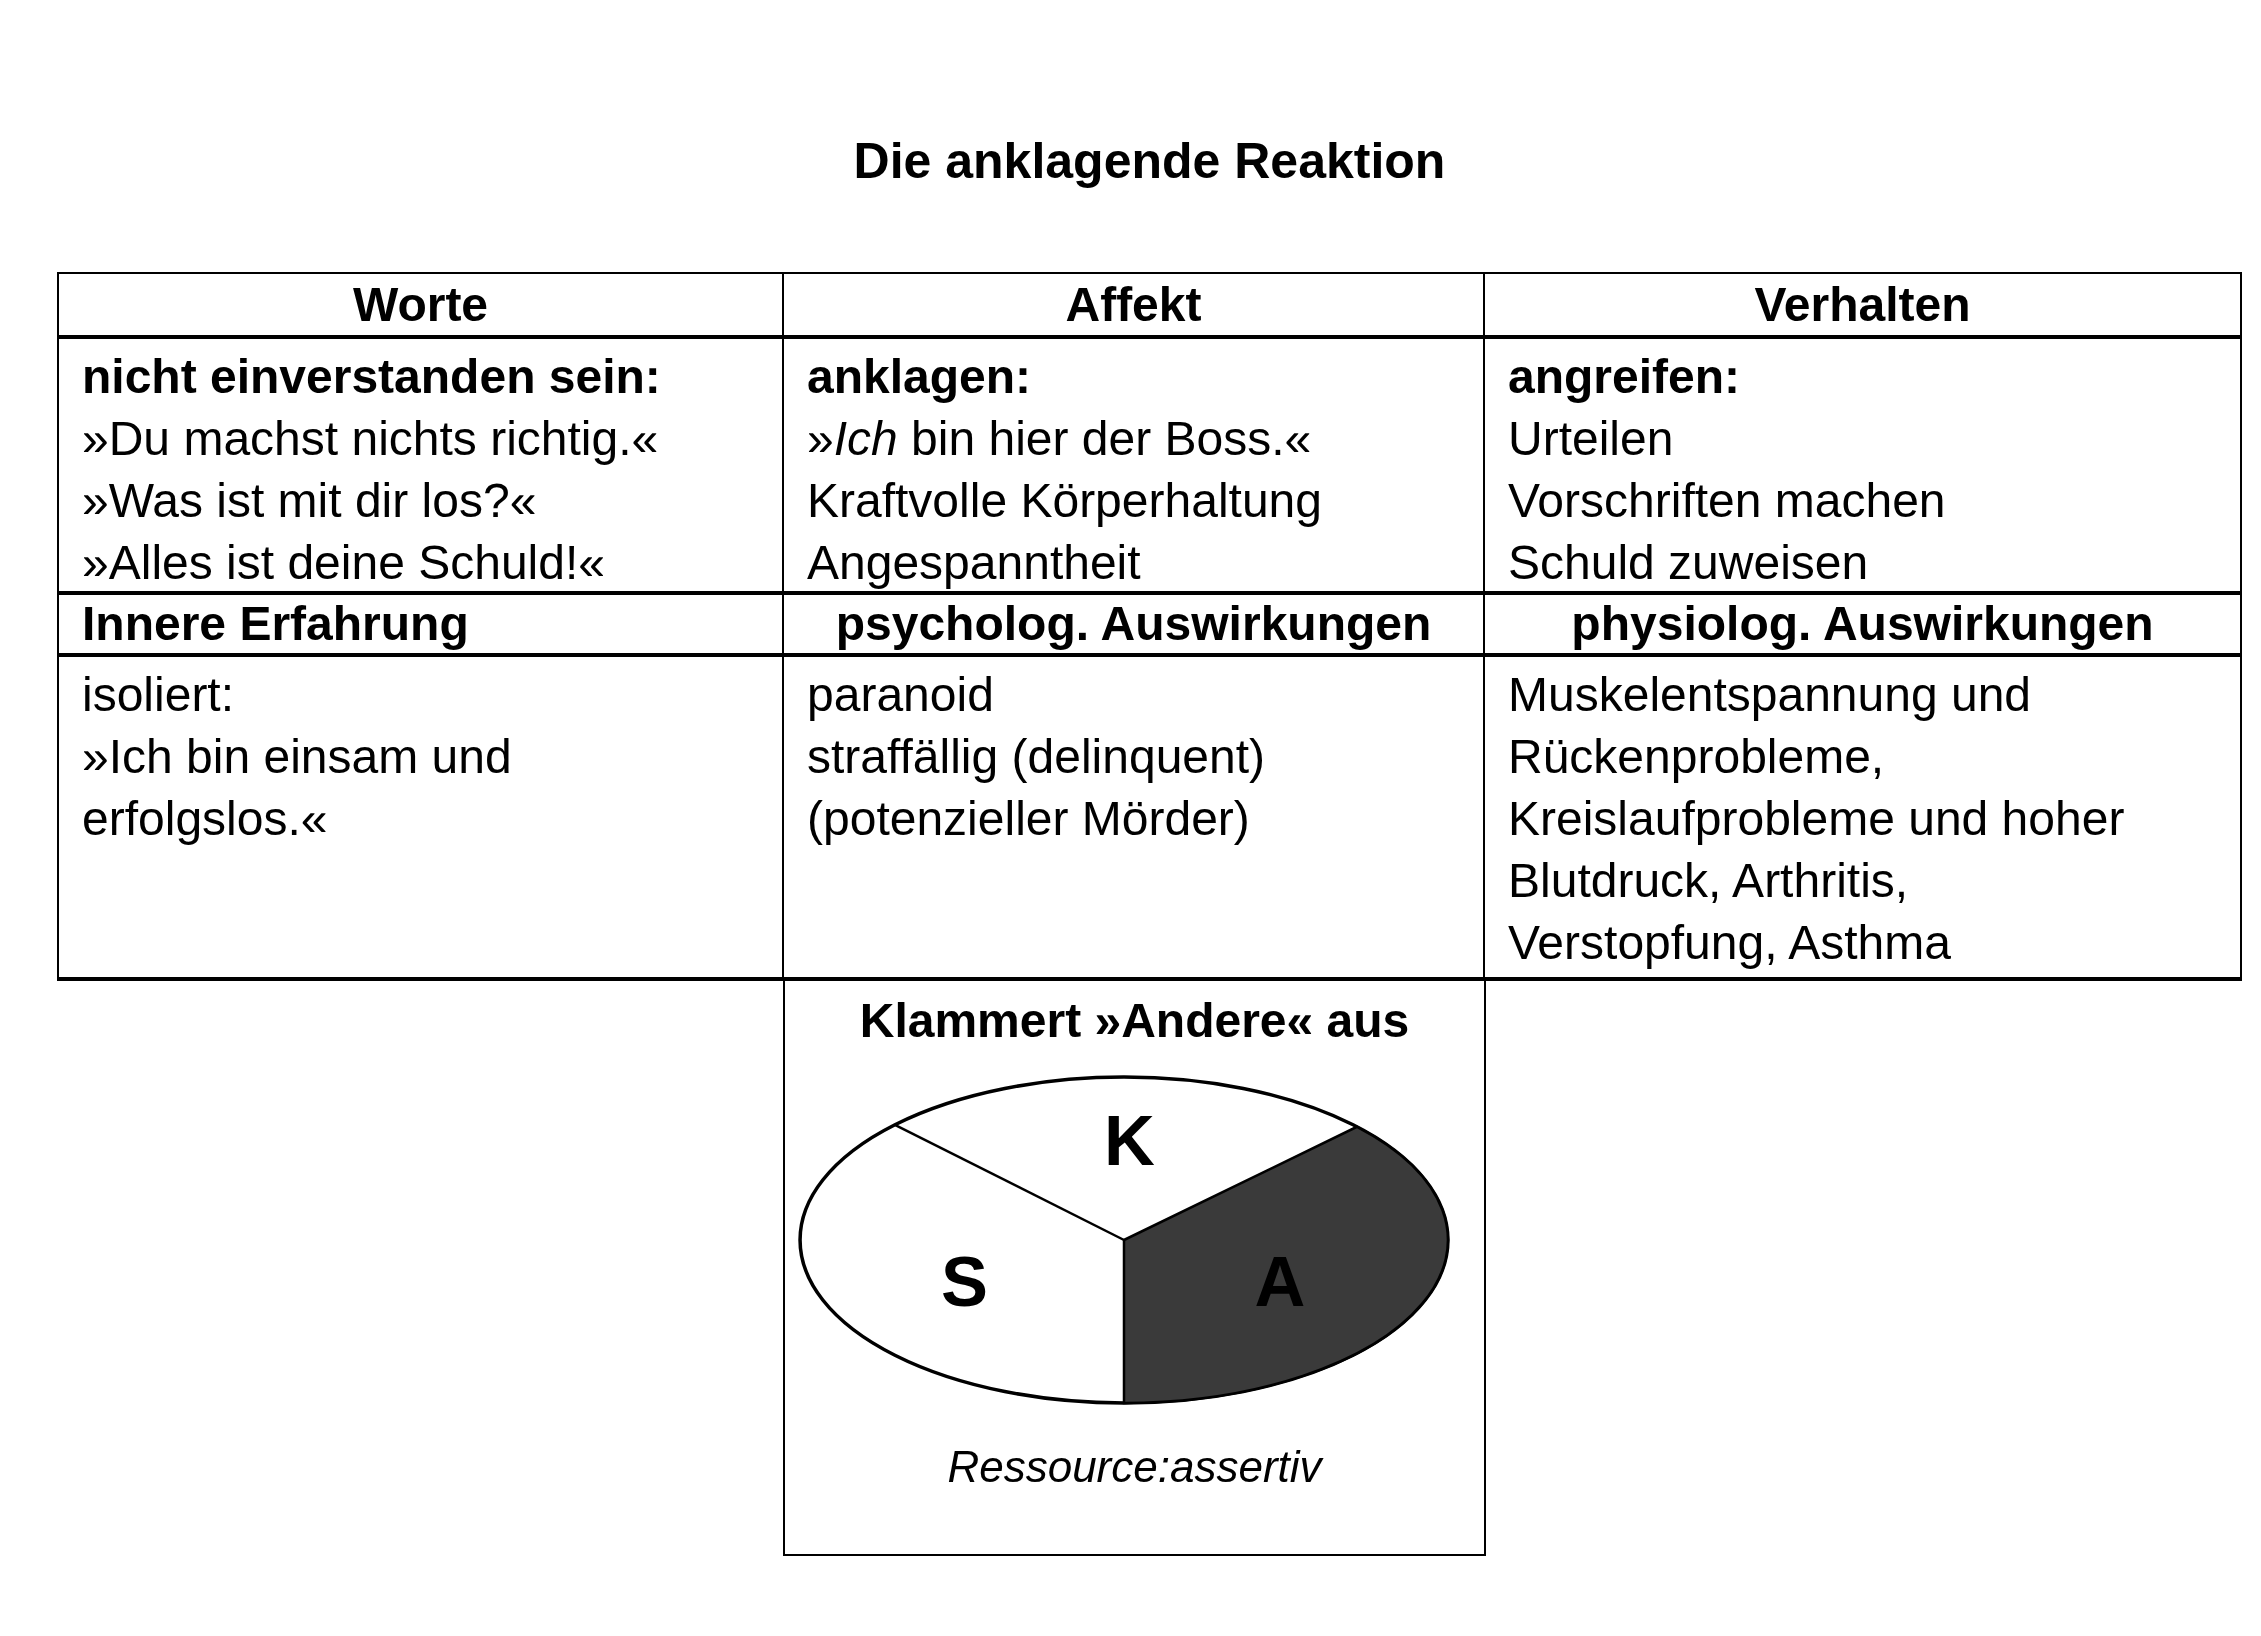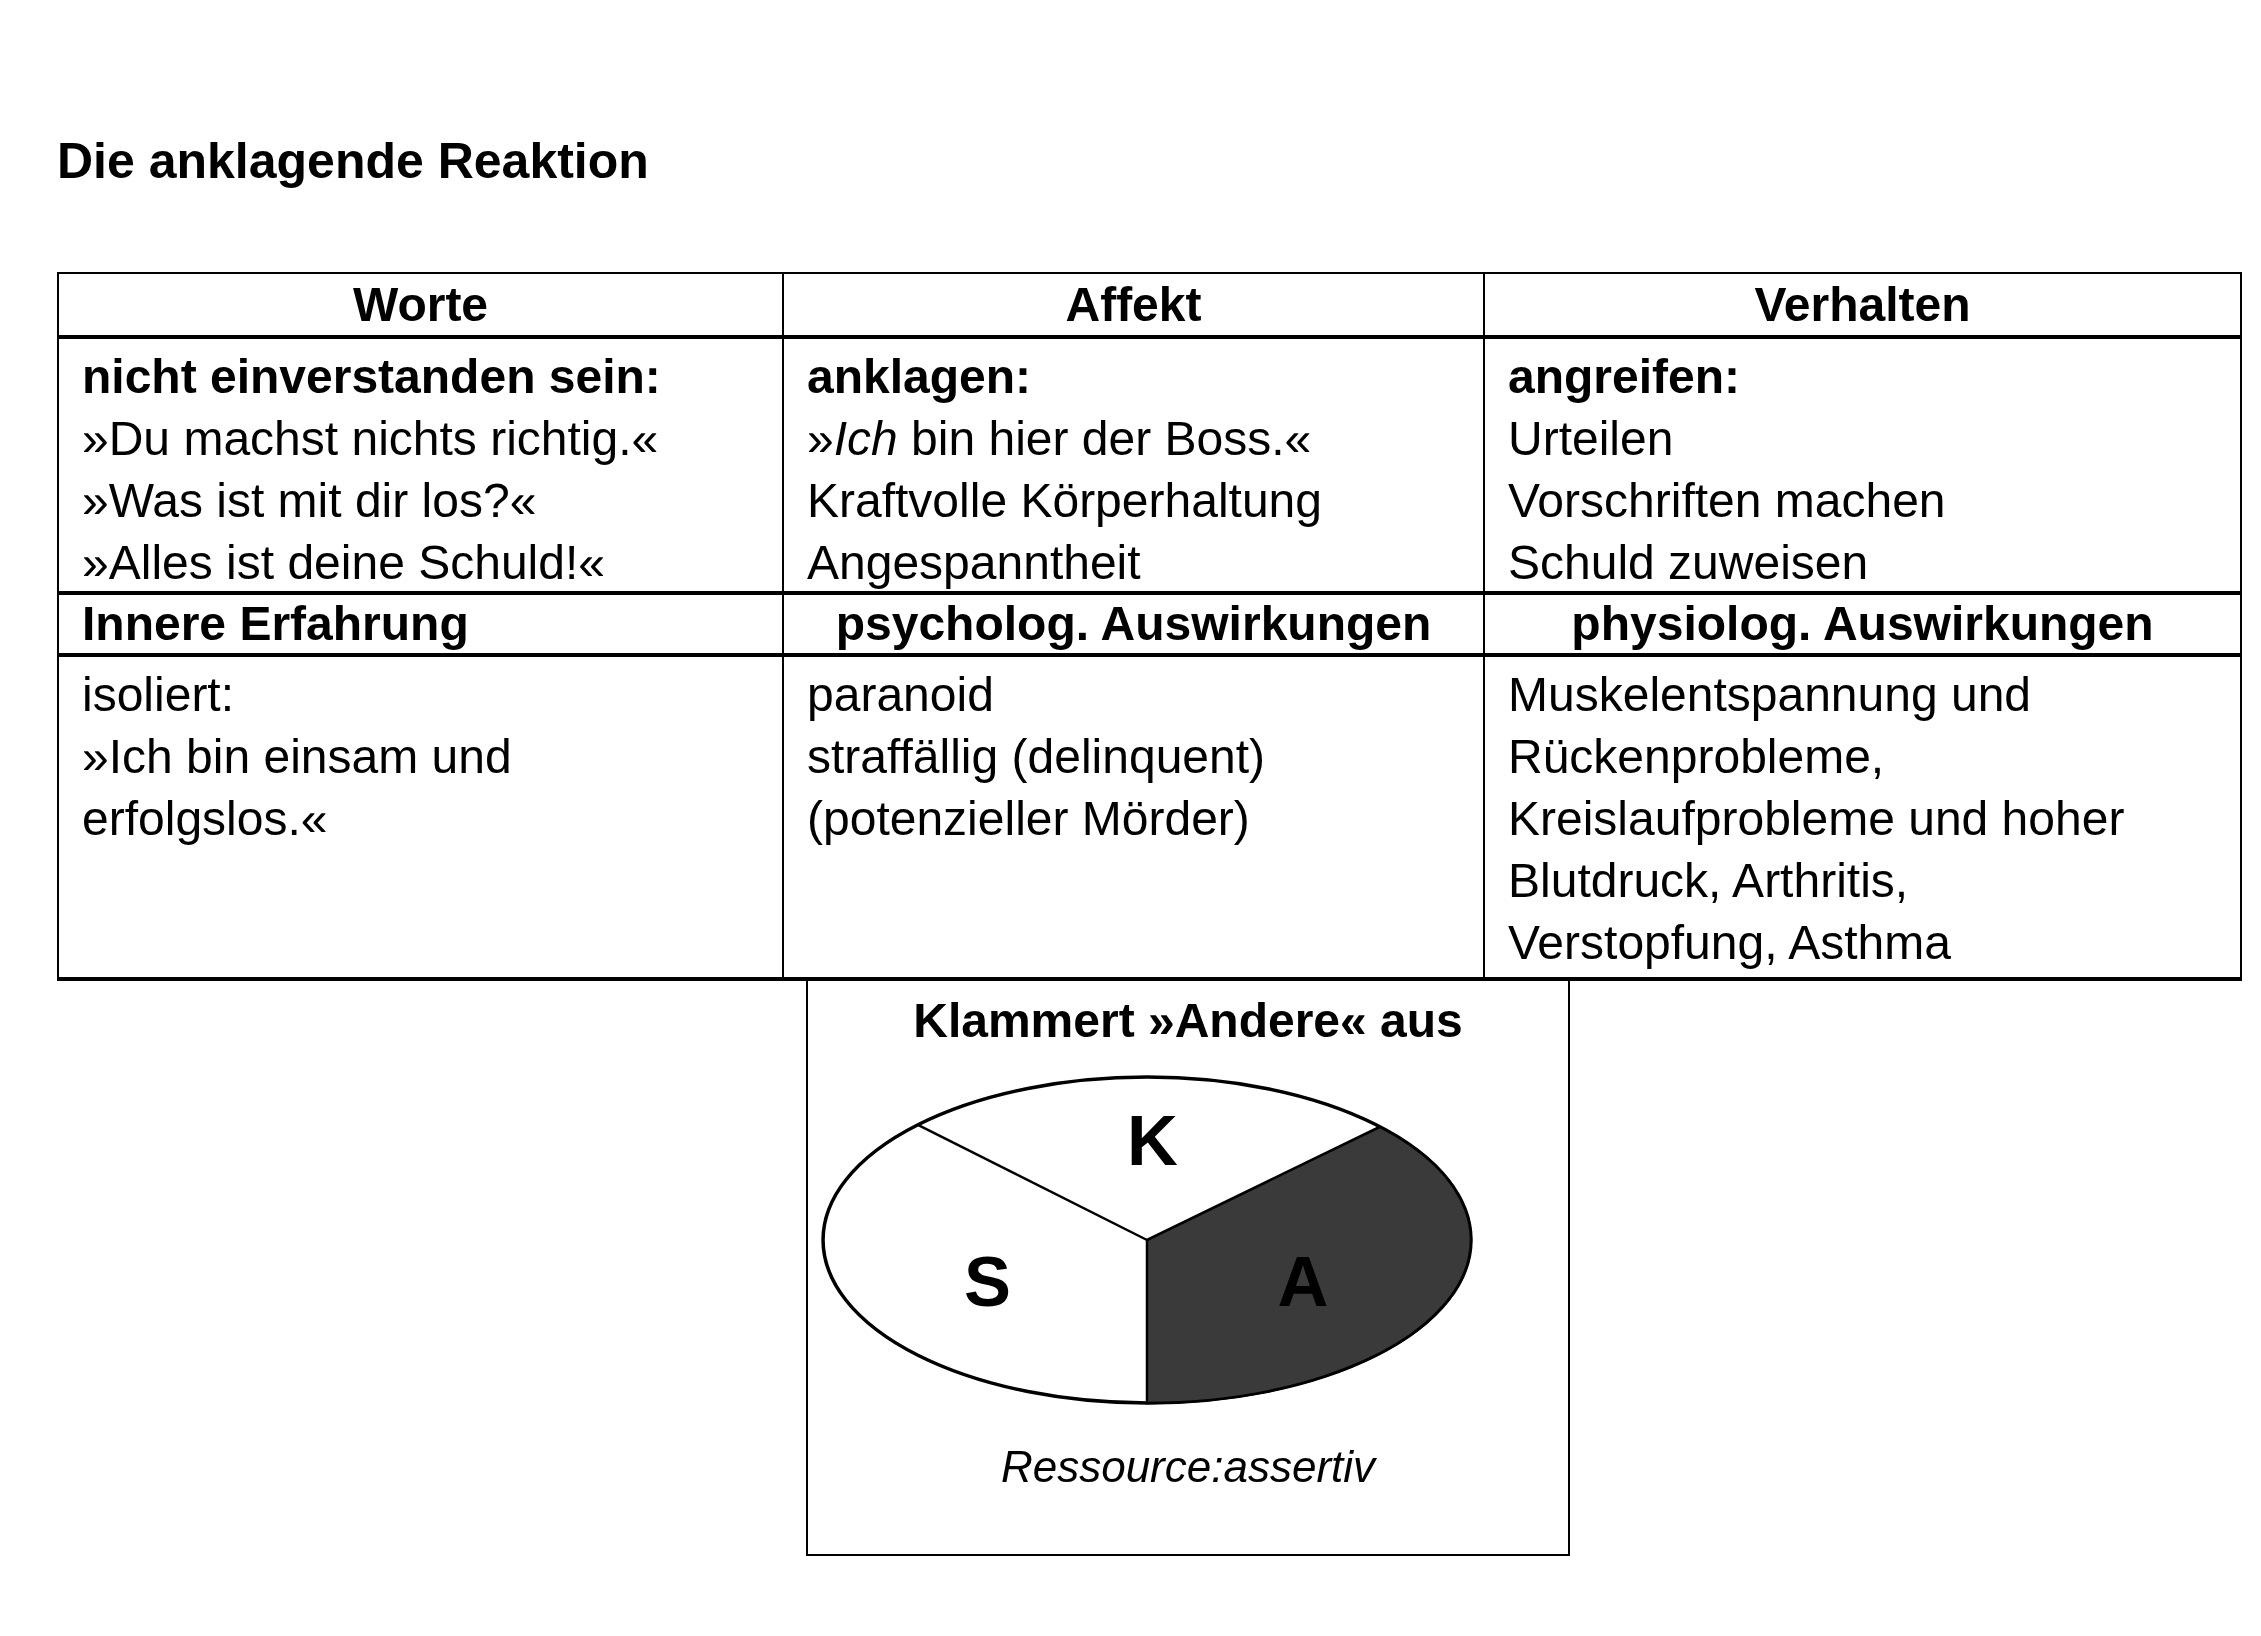--- a/index.html
+++ b/index.html
@@ -17,7 +17,7 @@
     left: 57px;
     top: 132px;
     width: 2185px;
-    text-align: left;
+    text-align: center;
     font-size: 50px;
     font-weight: bold;
     line-height: 58px;

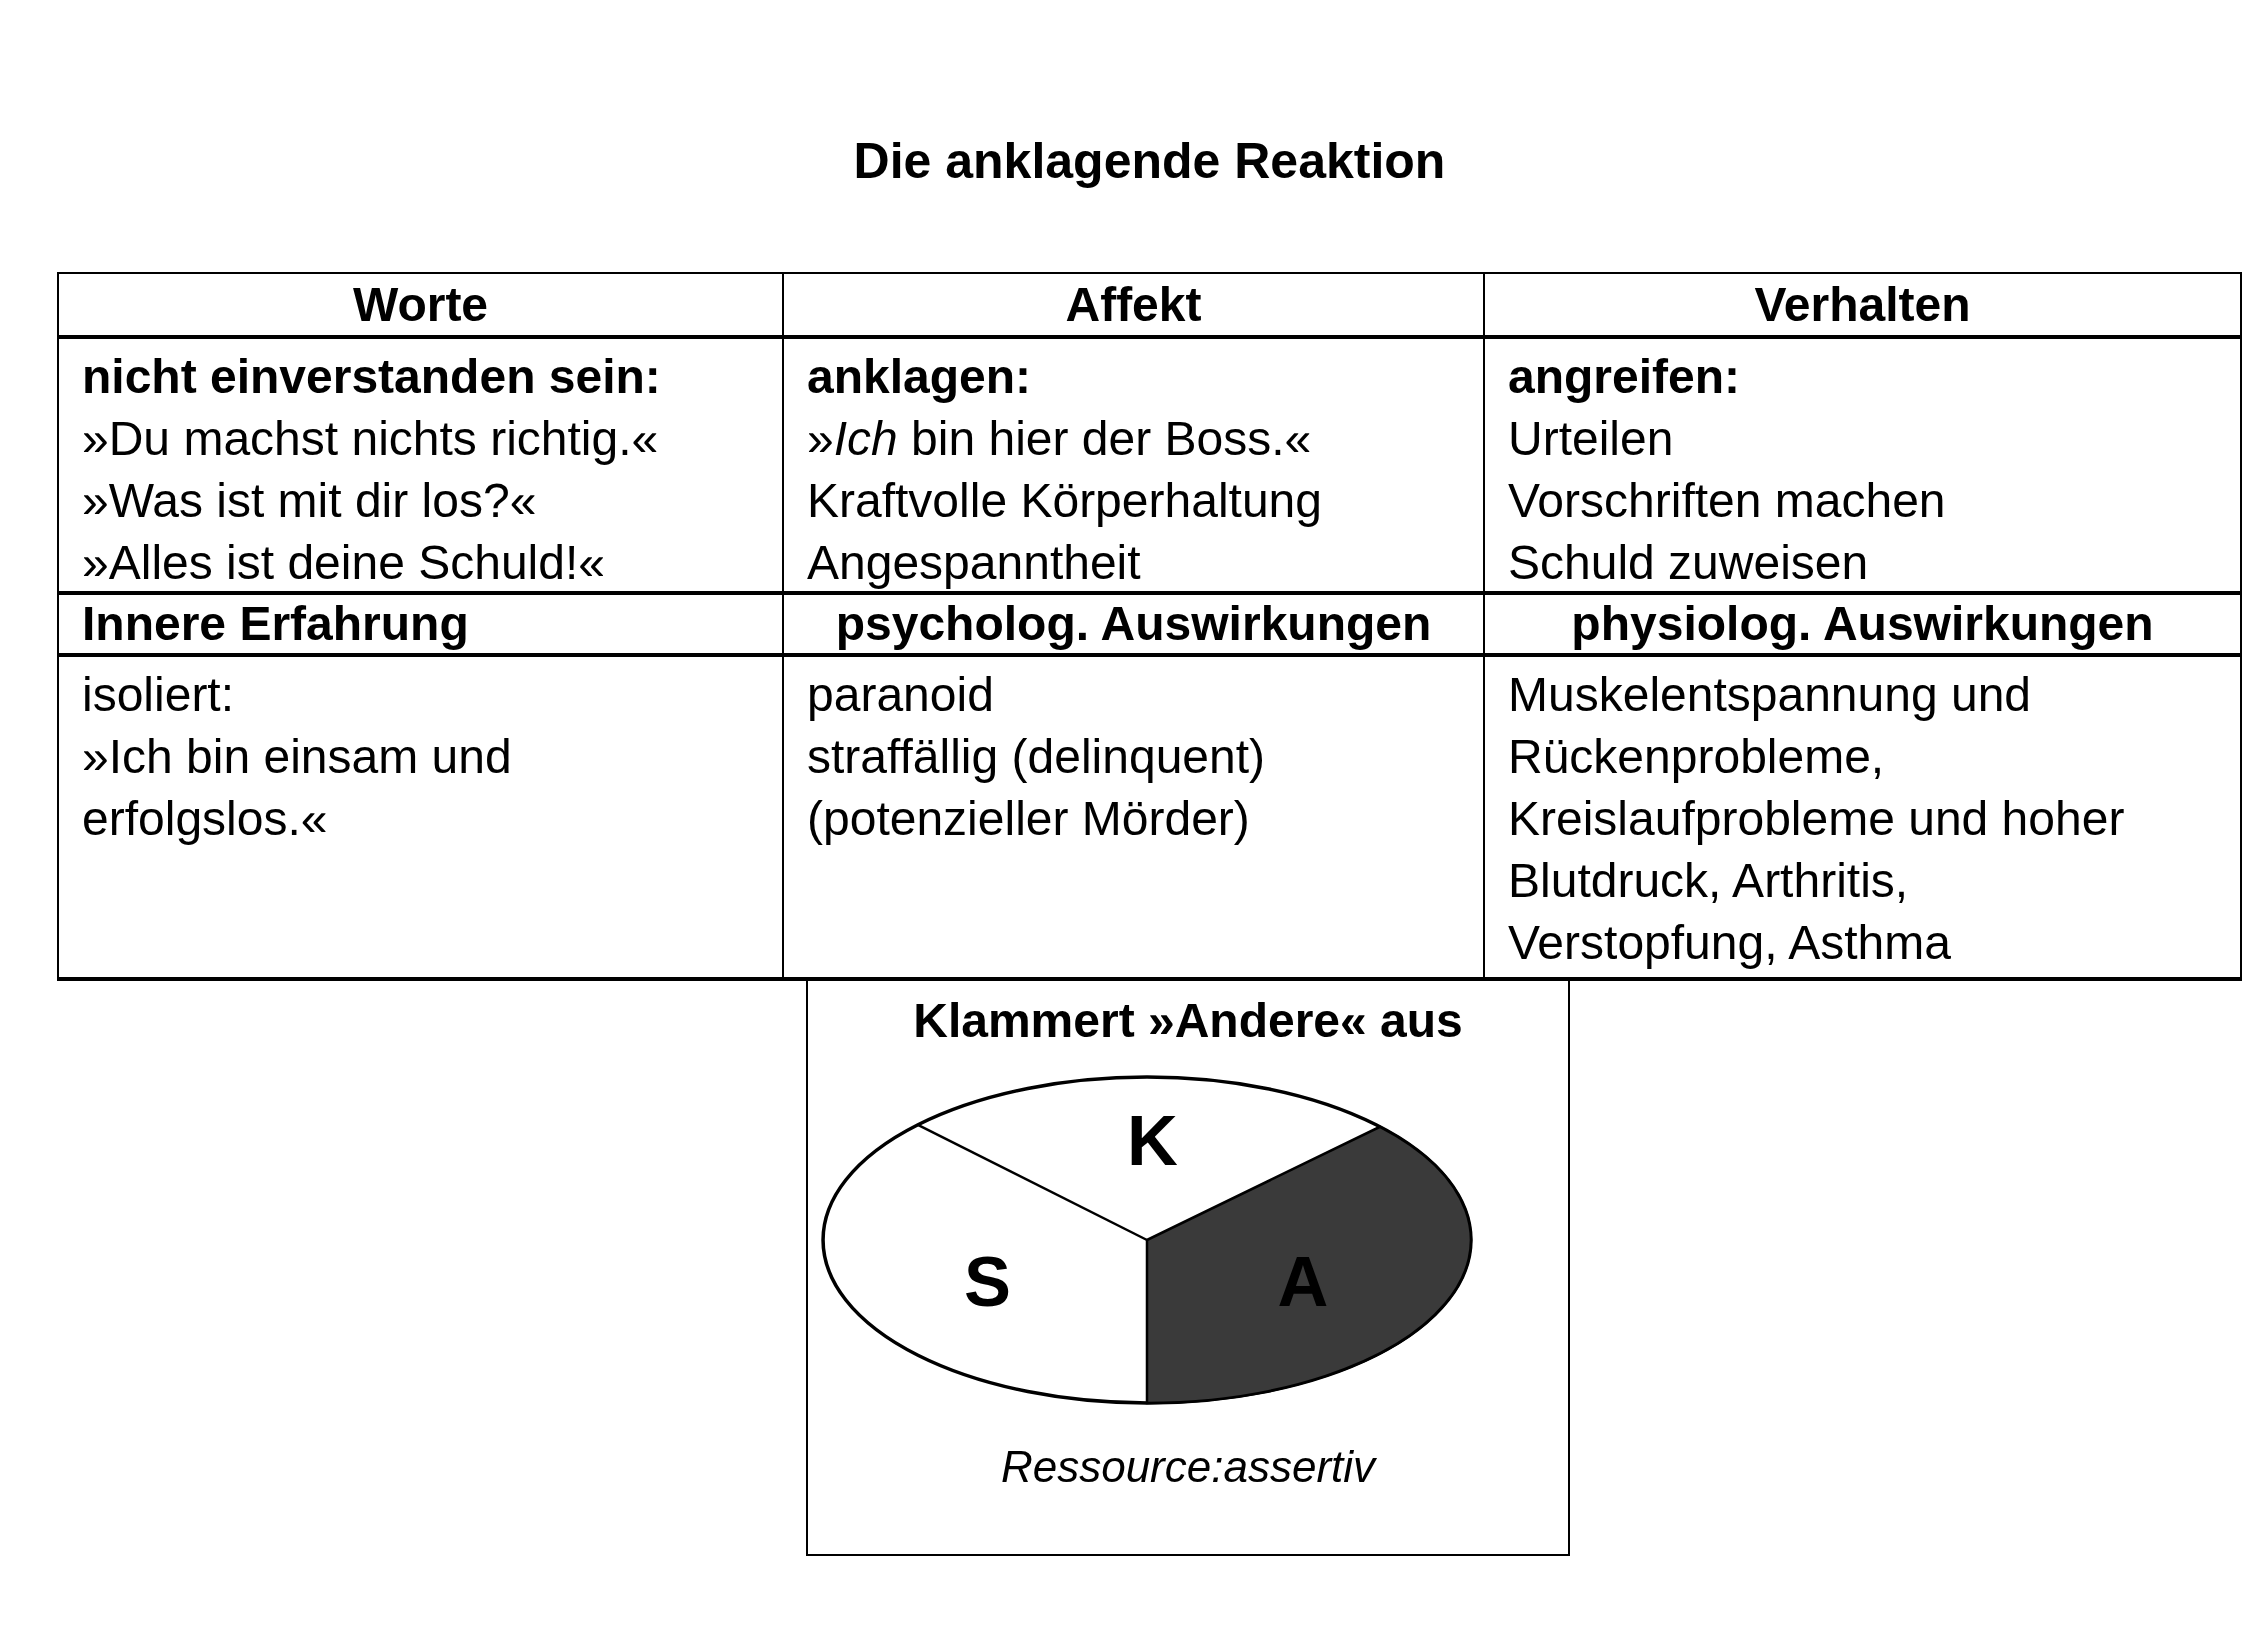--- a/index.html
+++ b/index.html
@@ -67,14 +67,13 @@
     position: absolute;
     left: 783px;
     top: 981px;
-    width: 764px;
+    width: 703px;
     height: 575px;
     box-sizing: border-box;
     border-left: 2.5px solid #000;
     border-right: 2.5px solid #000;
     border-bottom: 2.5px solid #000;
     background: #ffffff;
-    margin-left: 23px;
   }
   .bbox-heading {
     margin-top: 9px;

